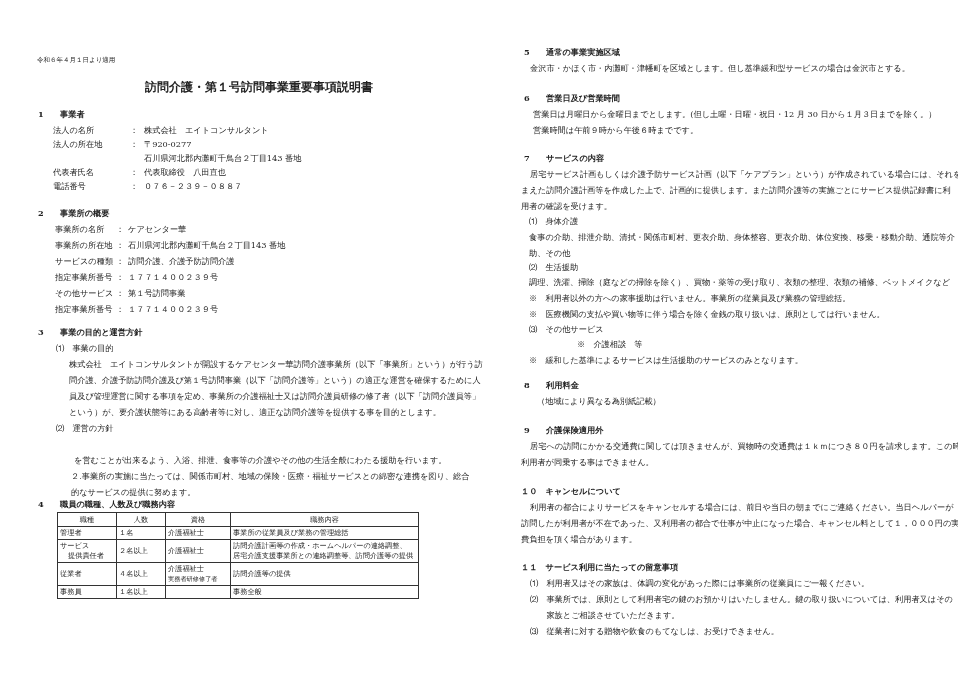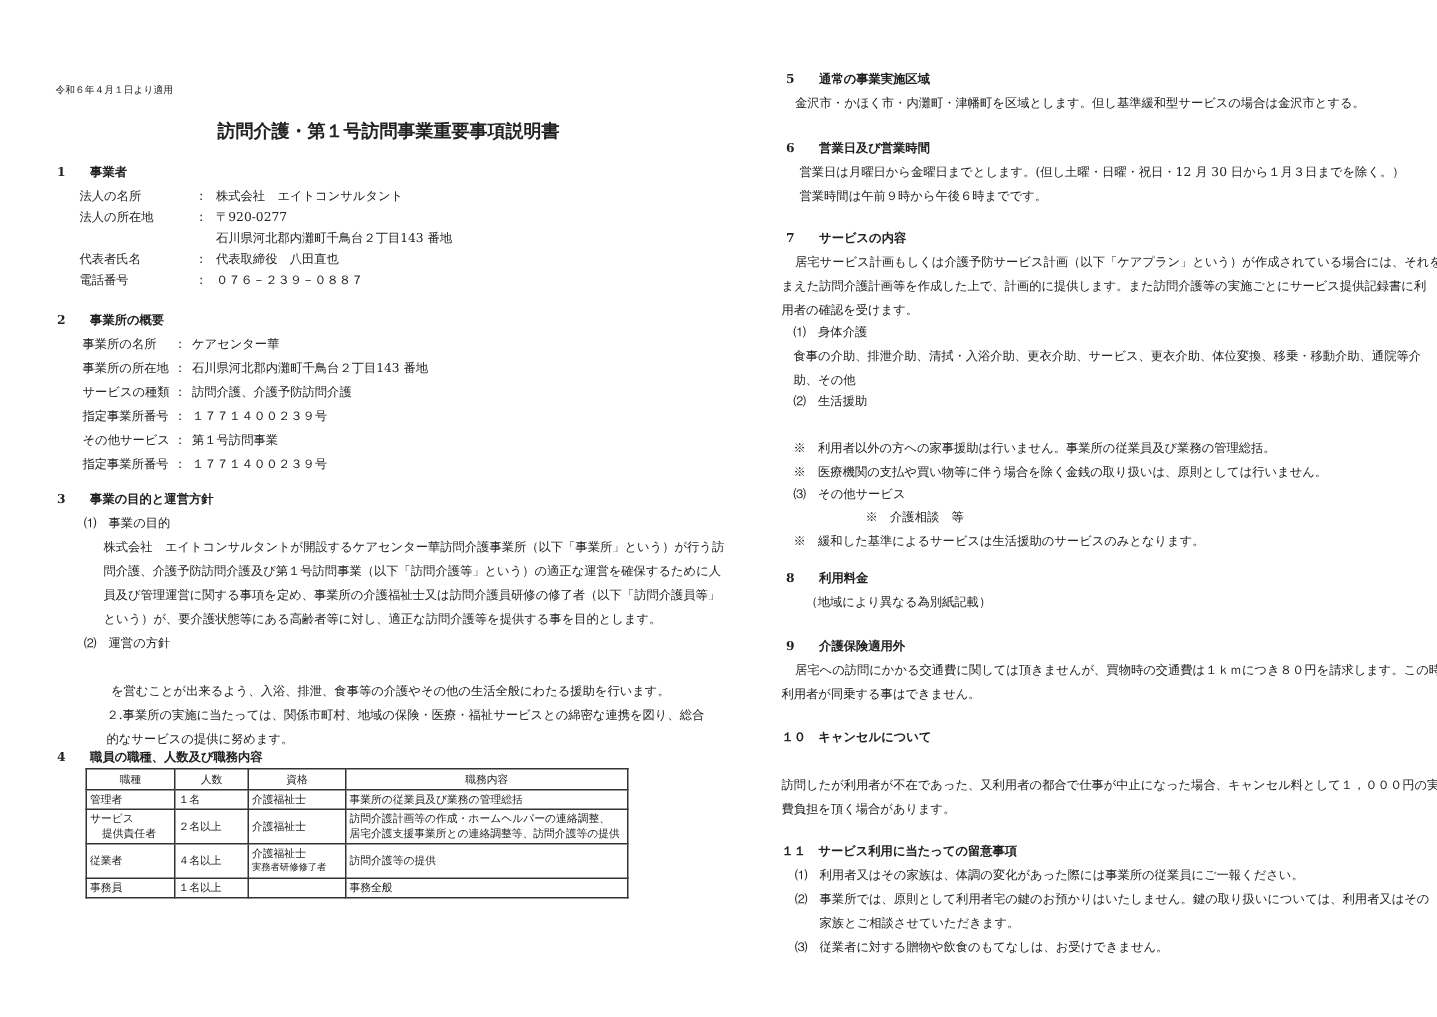--- a/index.html
+++ b/index.html
@@ -131,7 +131,7 @@
   <div class="t" style="left:42px;top:185px;">まえた訪問介護計画等を作成した上で、計画的に提供します。また訪問介護等の実施ごとにサービス提供記録書に利</div>
   <div class="t" style="left:42px;top:201px;">用者の確認を受けます。</div>
   <div class="t" style="left:50px;top:216px;">⑴　身体介護</div>
-  <div class="t" style="left:50px;top:232px;">食事の介助、排泄介助、清拭・入浴介助、更衣介助、サービス、更衣介助、体位変換、移乗・移動介助、通院等介</div>
+  <div class="t" style="left:50px;top:232px;">食事の介助、排泄介助、清拭・関係市町村、更衣介助、身体整容、更衣介助、体位変換、移乗・移動介助、通院等介</div>
   <div class="t" style="left:50px;top:248px;">助、その他</div>
   <div class="t" style="left:50px;top:262px;">⑵　生活援助</div>
   <div class="t" style="left:50px;top:293px;">※　利用者以外の方への家事援助は行いません。事業所の従業員及び業務の管理総括。</div>

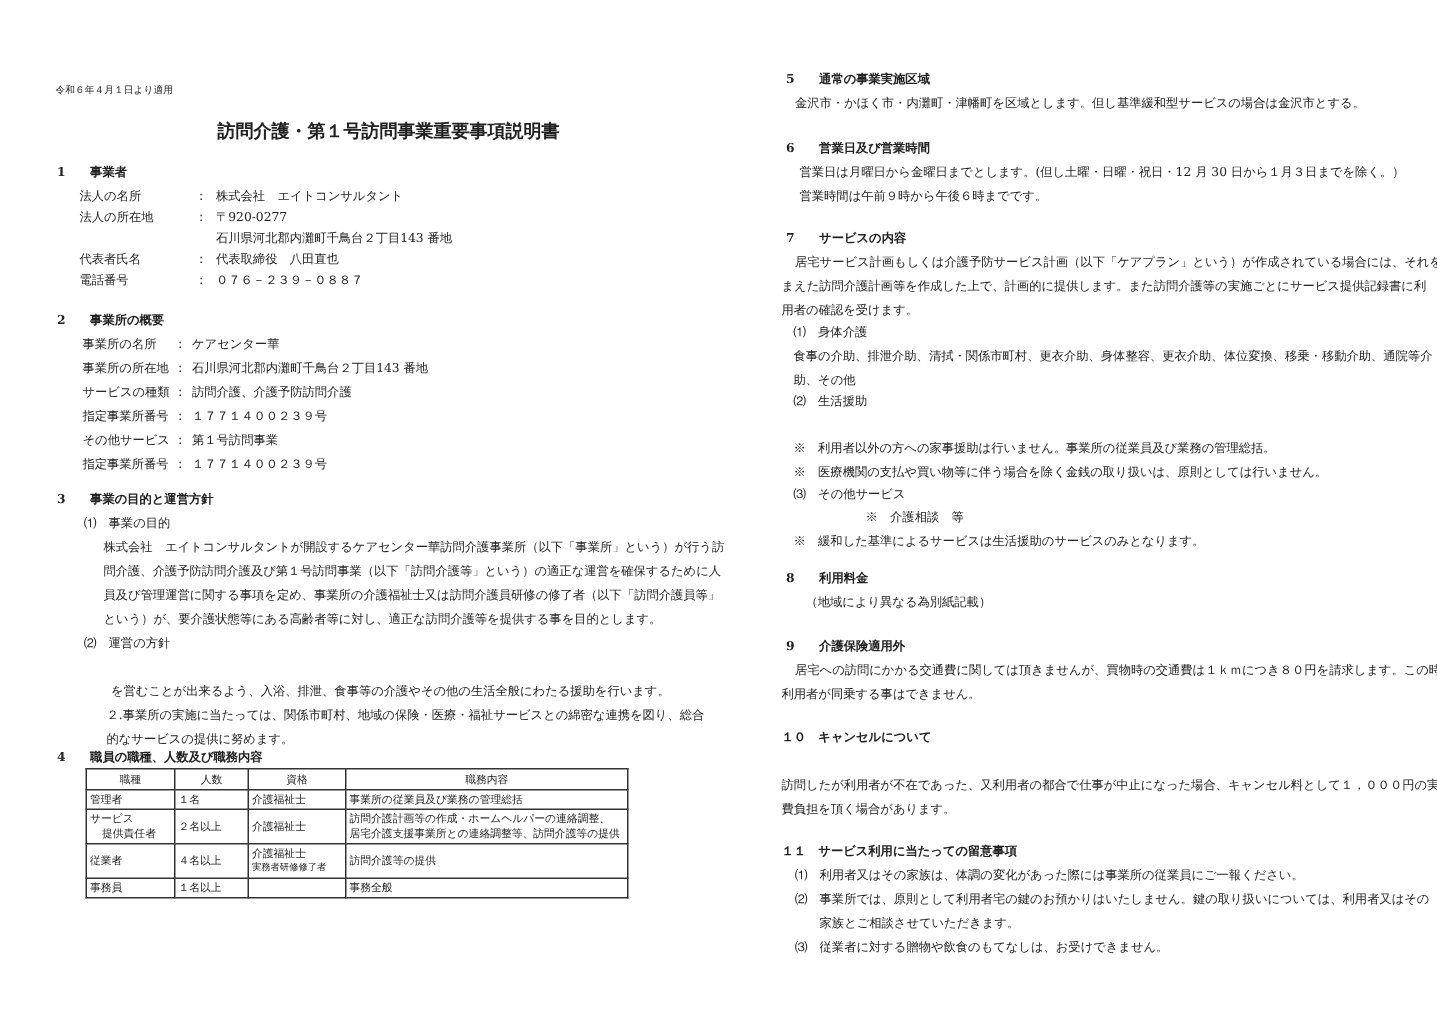--- a/index.html
+++ b/index.html
@@ -134,6 +134,7 @@
   <div class="t" style="left:50px;top:232px;">食事の介助、排泄介助、清拭・関係市町村、更衣介助、身体整容、更衣介助、体位変換、移乗・移動介助、通院等介</div>
   <div class="t" style="left:50px;top:248px;">助、その他</div>
   <div class="t" style="left:50px;top:262px;">⑵　生活援助</div>
+  <div class="t" style="left:50px;top:277px;">調理、洗濯、掃除（庭などの掃除を除く）、買物・薬等の受け取り、衣類の整理、衣類の補修、ベットメイクなど</div>
   <div class="t" style="left:50px;top:293px;">※　利用者以外の方への家事援助は行いません。事業所の従業員及び業務の管理総括。</div>
   <div class="t" style="left:50px;top:309px;">※　医療機関の支払や買い物等に伴う場合を除く金銭の取り扱いは、原則としては行いません。</div>
   <div class="t" style="left:50px;top:324px;">⑶　その他サービス</div>

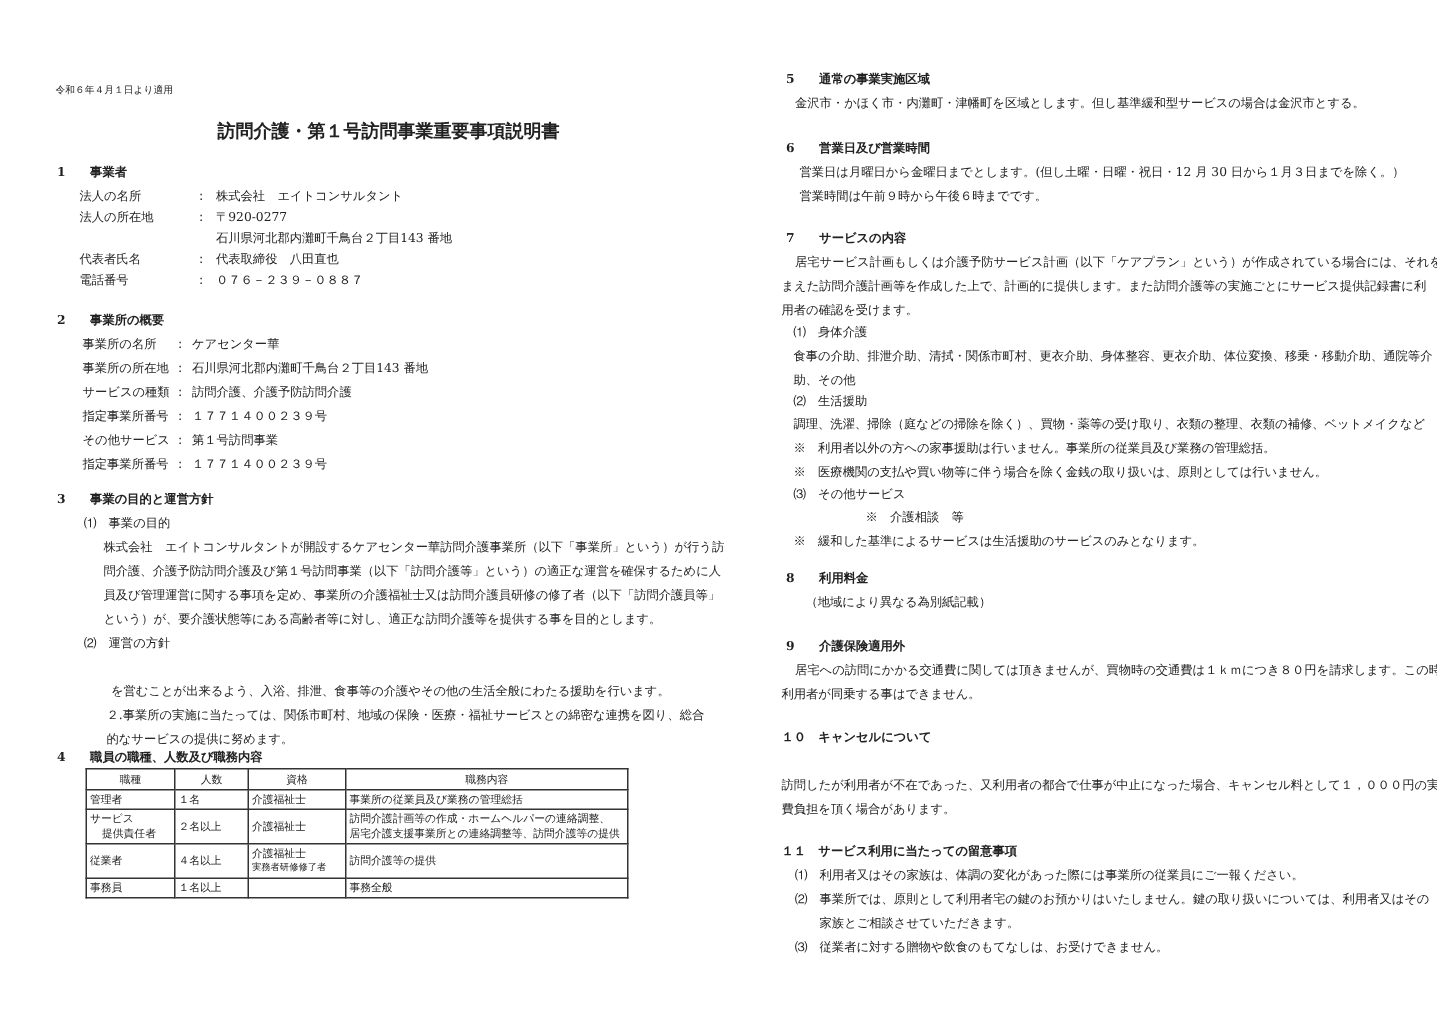--- a/index.html
+++ b/index.html
@@ -149,6 +149,7 @@
   <div class="t" style="left:42px;top:457px;">利用者が同乗する事はできません。</div>
 
   <div class="t b" style="left:42px;top:486px;">１０　キャンセルについて</div>
+  <div class="t" style="left:51px;top:502px;">利用者の都合によりサービスをキャンセルする場合には、前日や当日の朝までにご連絡ください。当日ヘルパーが</div>
   <div class="t" style="left:42px;top:518px;">訪問したが利用者が不在であった、又利用者の都合で仕事が中止になった場合、キャンセル料として１，０００円の実</div>
   <div class="t" style="left:42px;top:534px;">費負担を頂く場合があります。</div>
 

